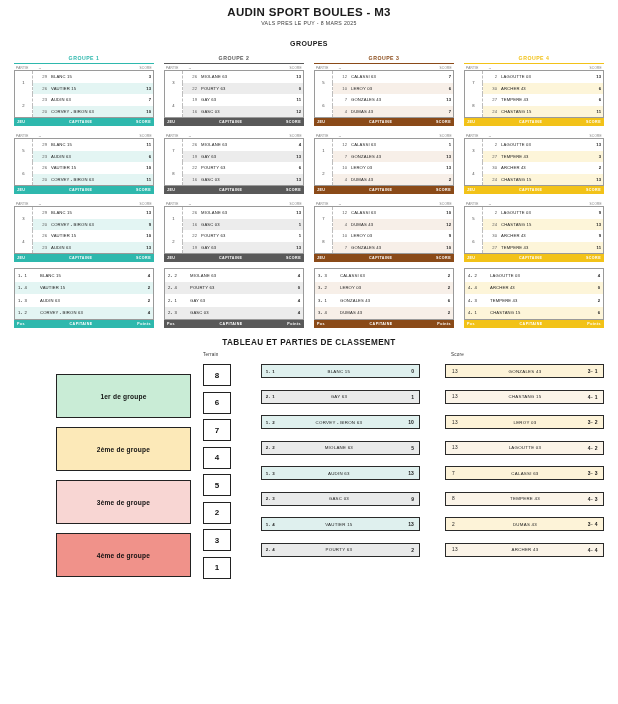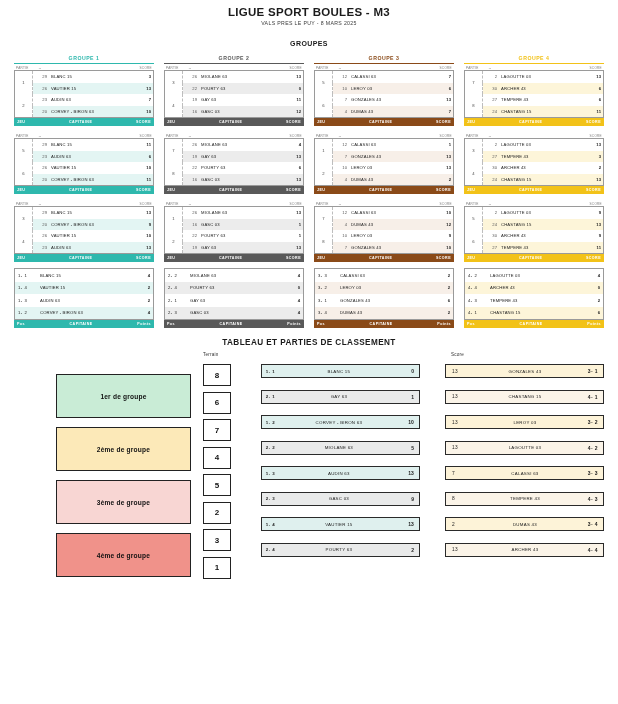--- a/index.html
+++ b/index.html
@@ -115,7 +115,7 @@
 
 <div class="page">
 
-  <div class="doc-title">LIGUE SPORT BOULES - M3</div>
+  <div class="doc-title">AUDIN SPORT BOULES - M3</div>
   <div class="doc-sub">VALS PRES LE PUY - 8 MARS 2025</div>
   <div class="section-title">GROUPES</div>
 

